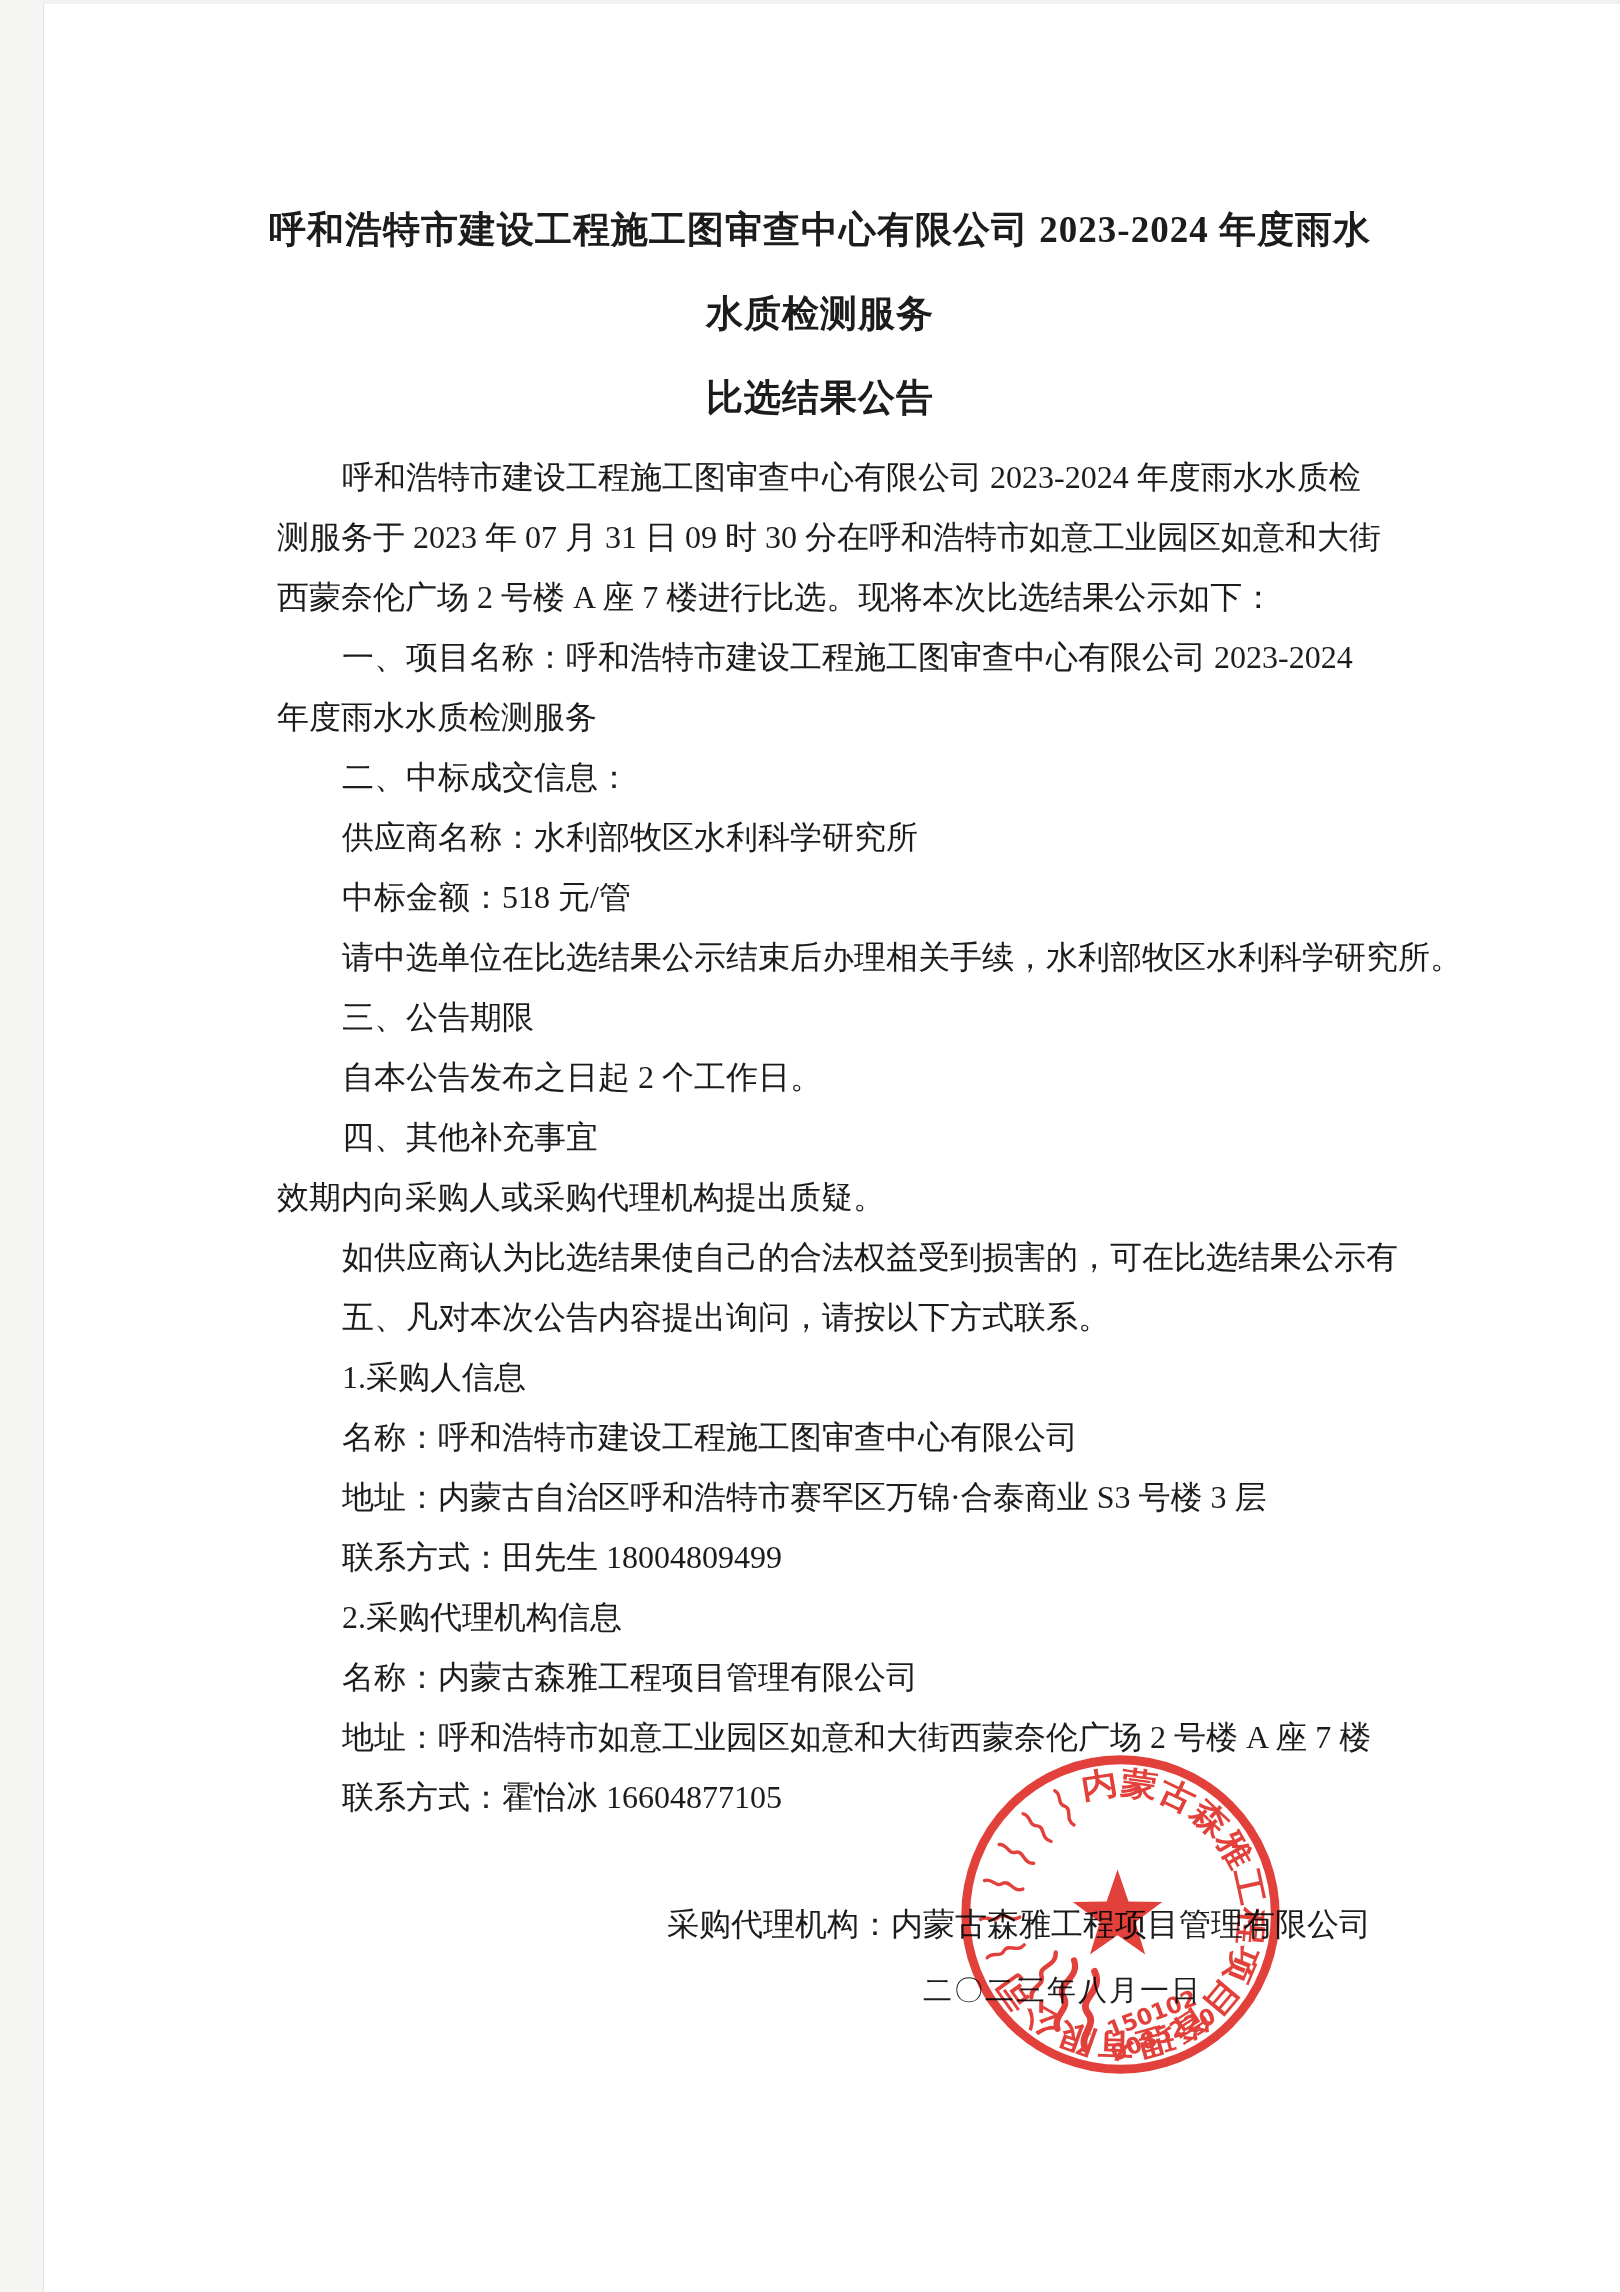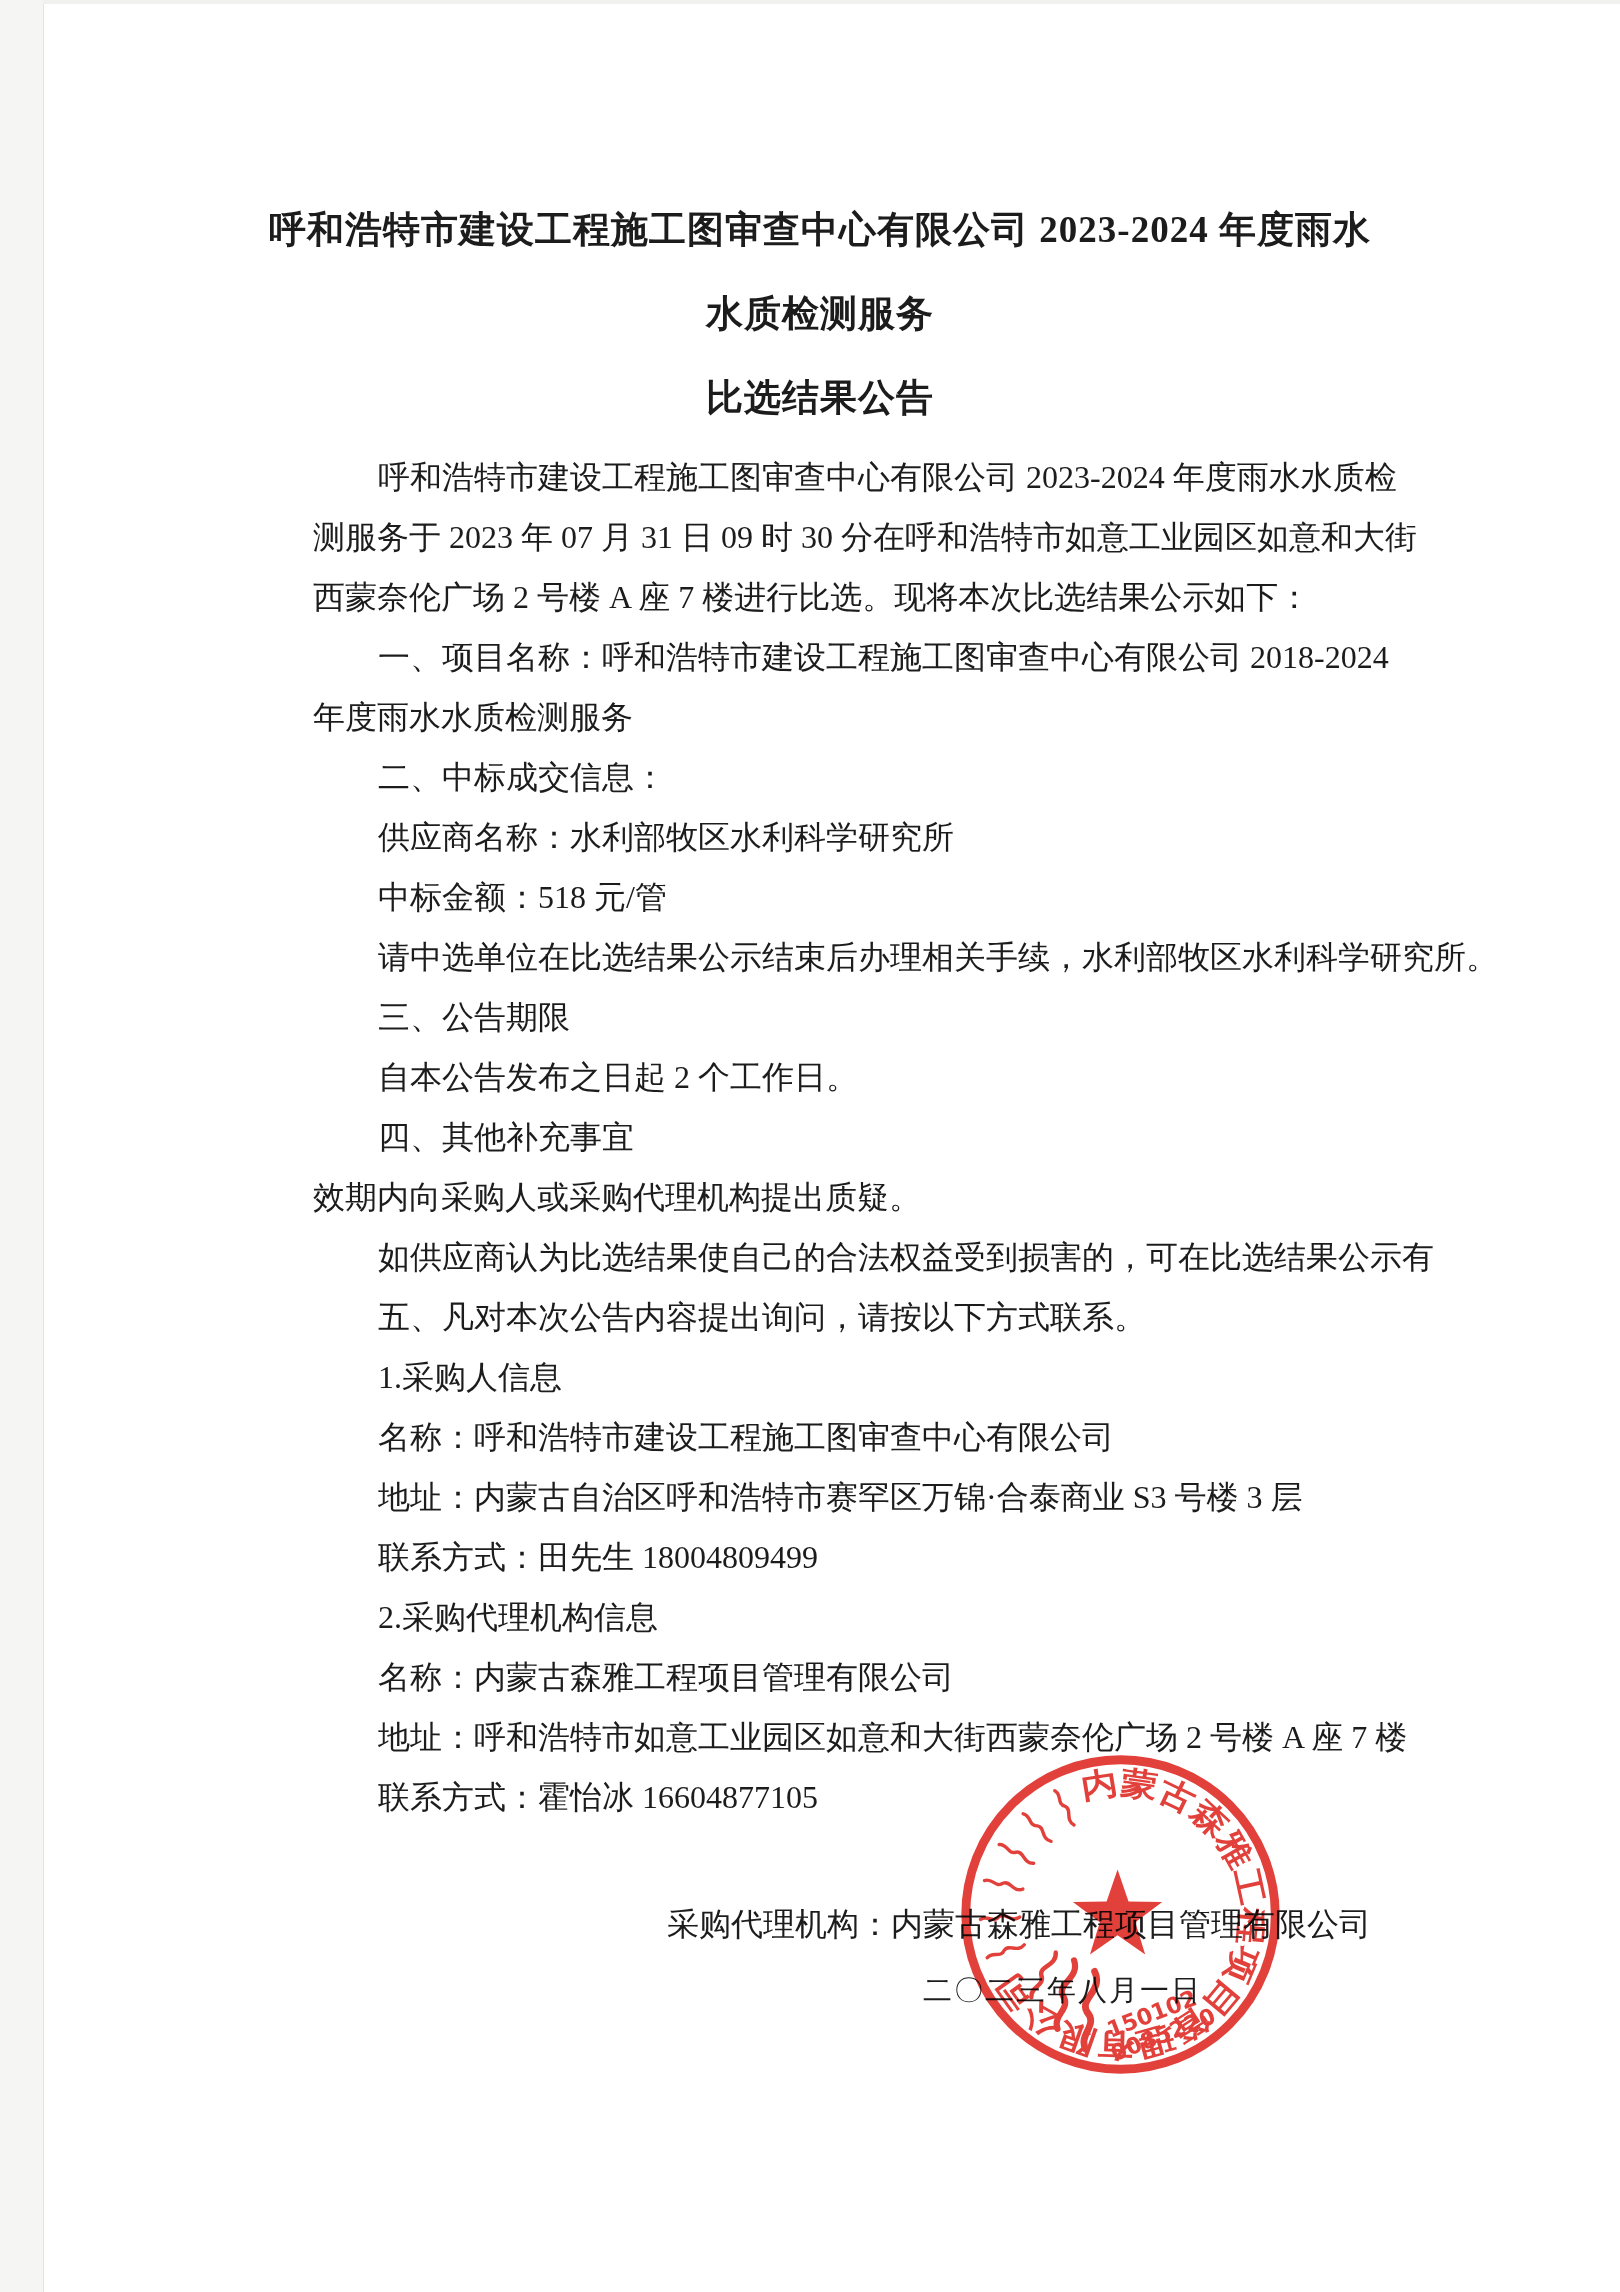--- a/index.html
+++ b/index.html
@@ -15,7 +15,7 @@
   .title-line{height:84px;line-height:84px;font-size:37px;font-weight:700;
     letter-spacing:1px;white-space:nowrap;}
   .body-block{position:absolute;left:277px;top:447px;width:1176px;}
-  .line{height:60px;line-height:60px;font-size:32px;white-space:nowrap;margin-left:36px;}
+  .line{height:60px;line-height:60px;font-size:32px;white-space:nowrap;}
   .line.indent{padding-left:65px;}
   .sig-agency{position:absolute;left:667px;top:1894px;height:60px;line-height:60px;
     font-size:32px;white-space:nowrap;}

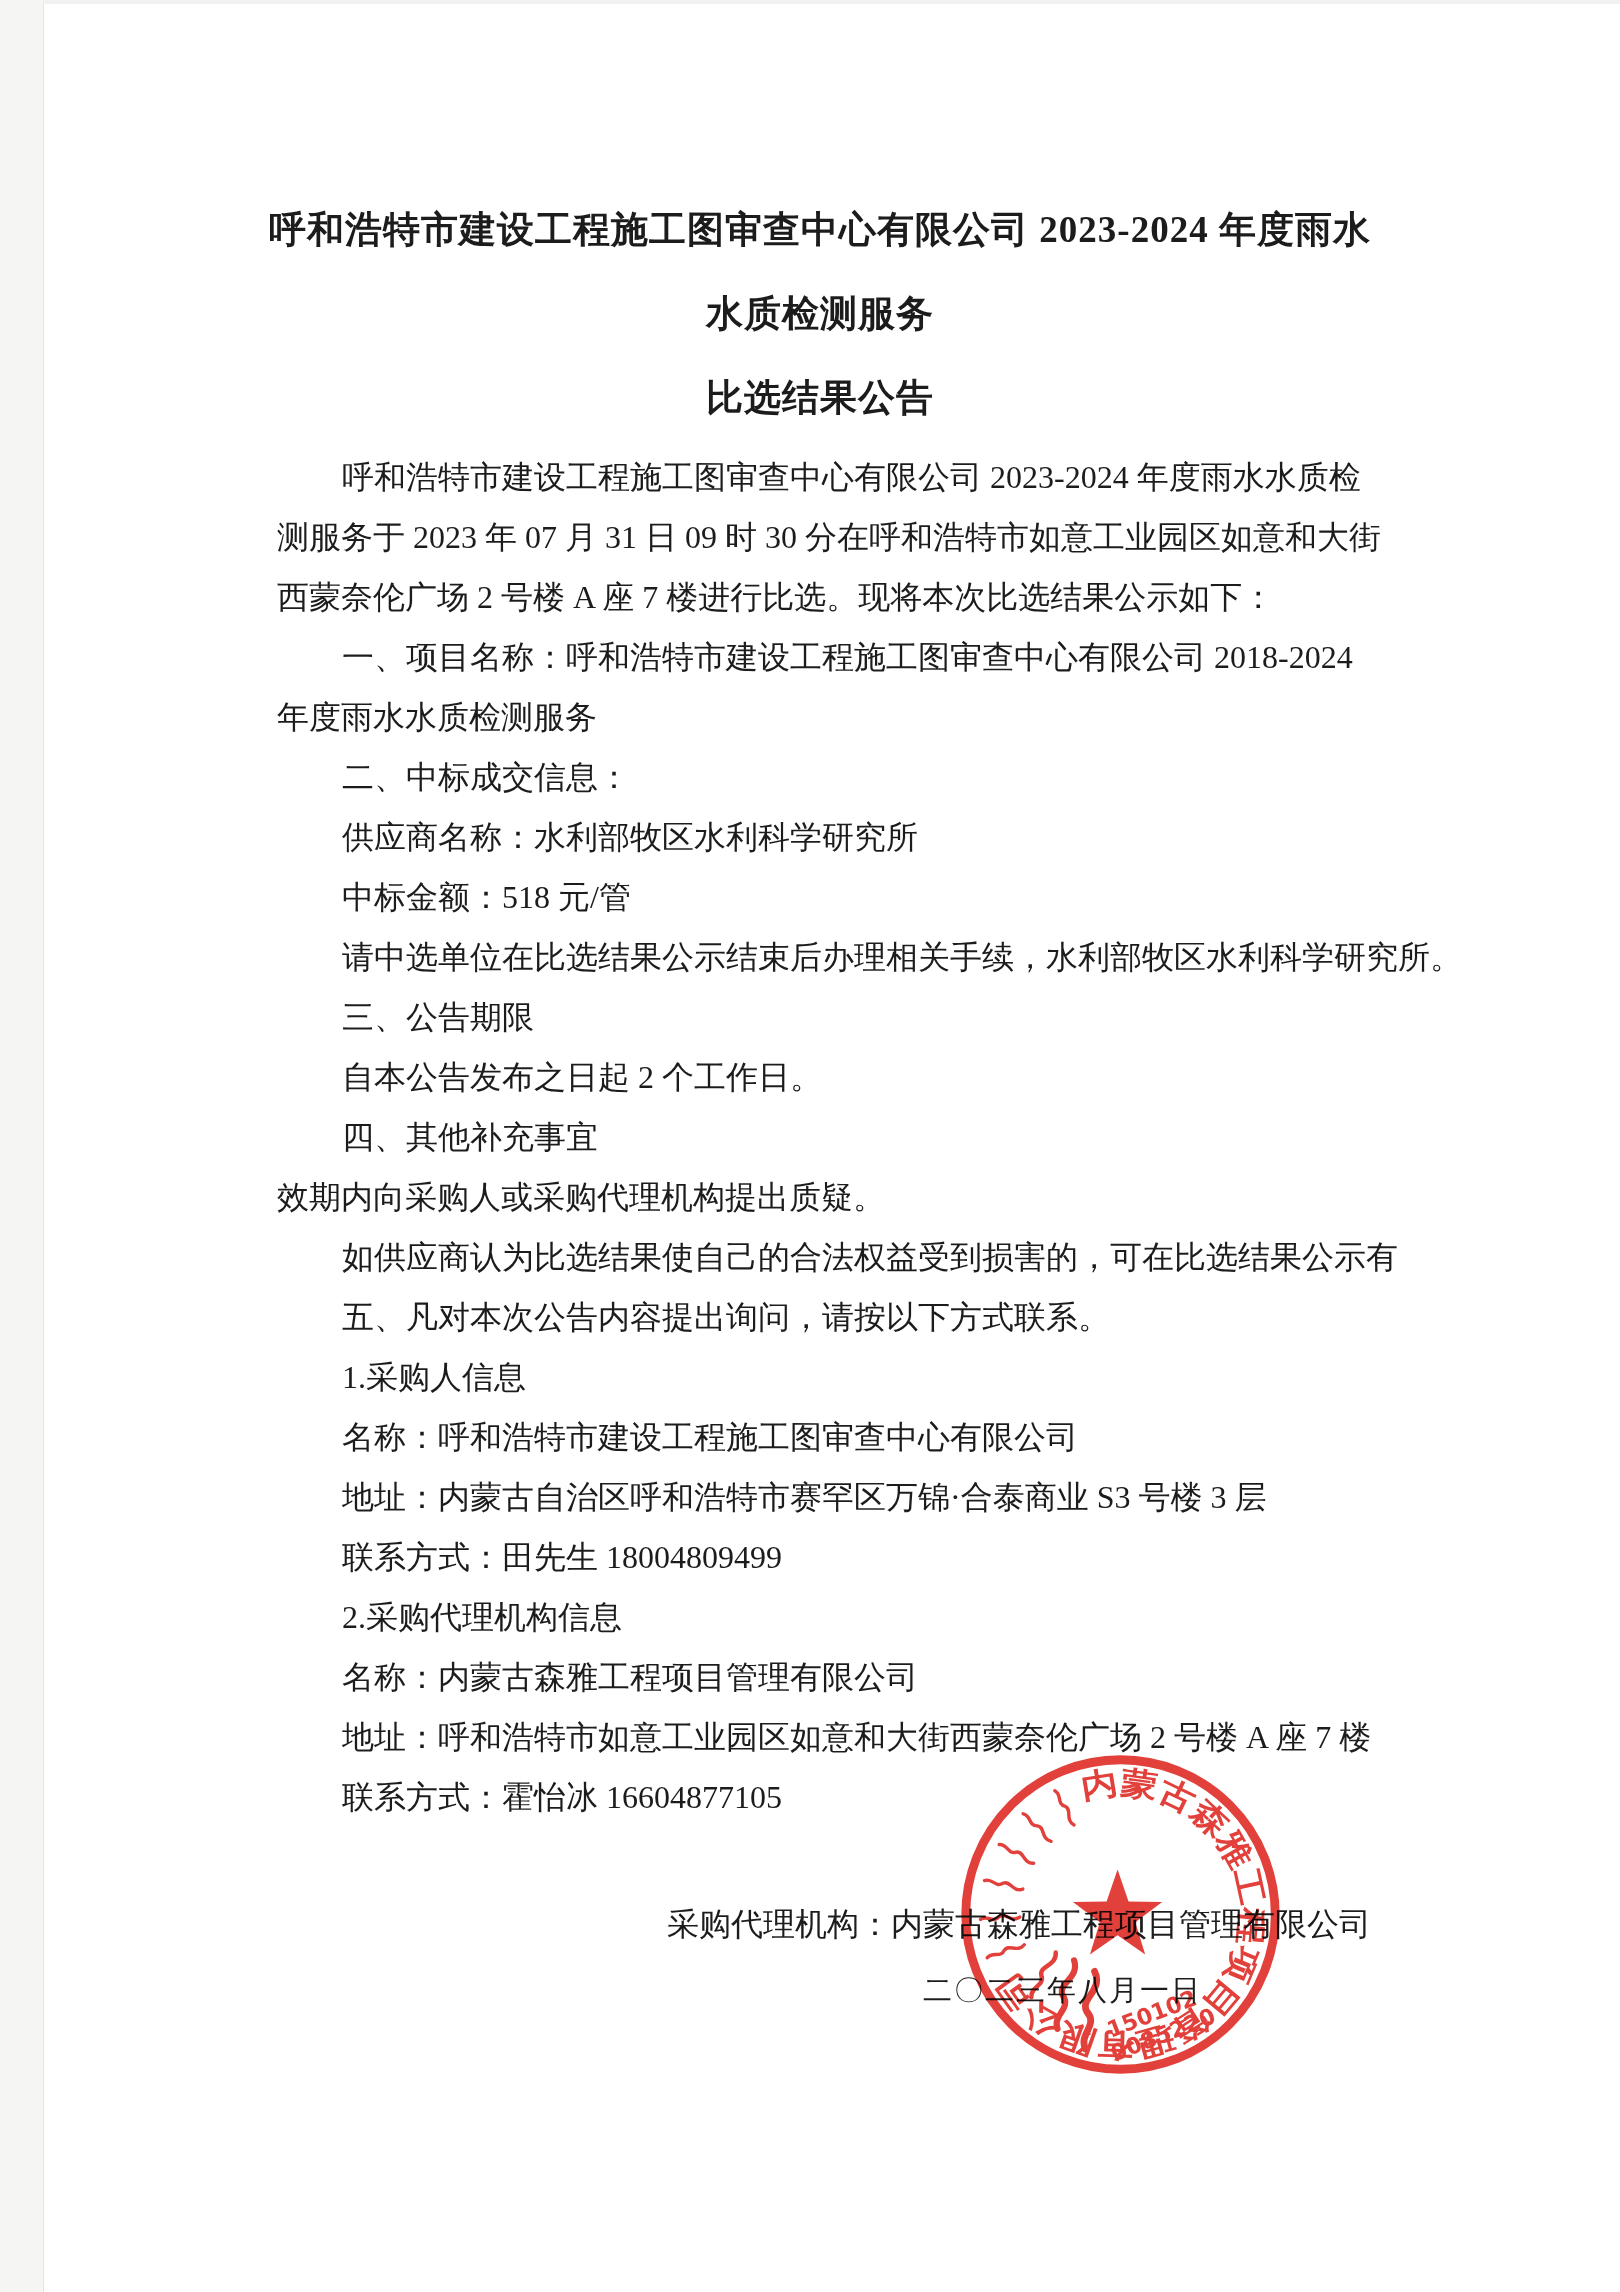--- a/index.html
+++ b/index.html
@@ -42,7 +42,7 @@
     <div class="line indent">呼和浩特市建设工程施工图审查中心有限公司 2023-2024 年度雨水水质检</div>
     <div class="line">测服务于 2023 年 07 月 31 日 09 时 30 分在呼和浩特市如意工业园区如意和大街</div>
     <div class="line">西蒙奈伦广场 2 号楼 A 座 7 楼进行比选。现将本次比选结果公示如下：</div>
-    <div class="line indent">一、项目名称：呼和浩特市建设工程施工图审查中心有限公司 2018-2024</div>
+    <div class="line indent">一、项目名称：呼和浩特市建设工程施工图审查中心有限公司 2023-2024</div>
     <div class="line">年度雨水水质检测服务</div>
     <div class="line indent">二、中标成交信息：</div>
     <div class="line indent">供应商名称：水利部牧区水利科学研究所</div>

